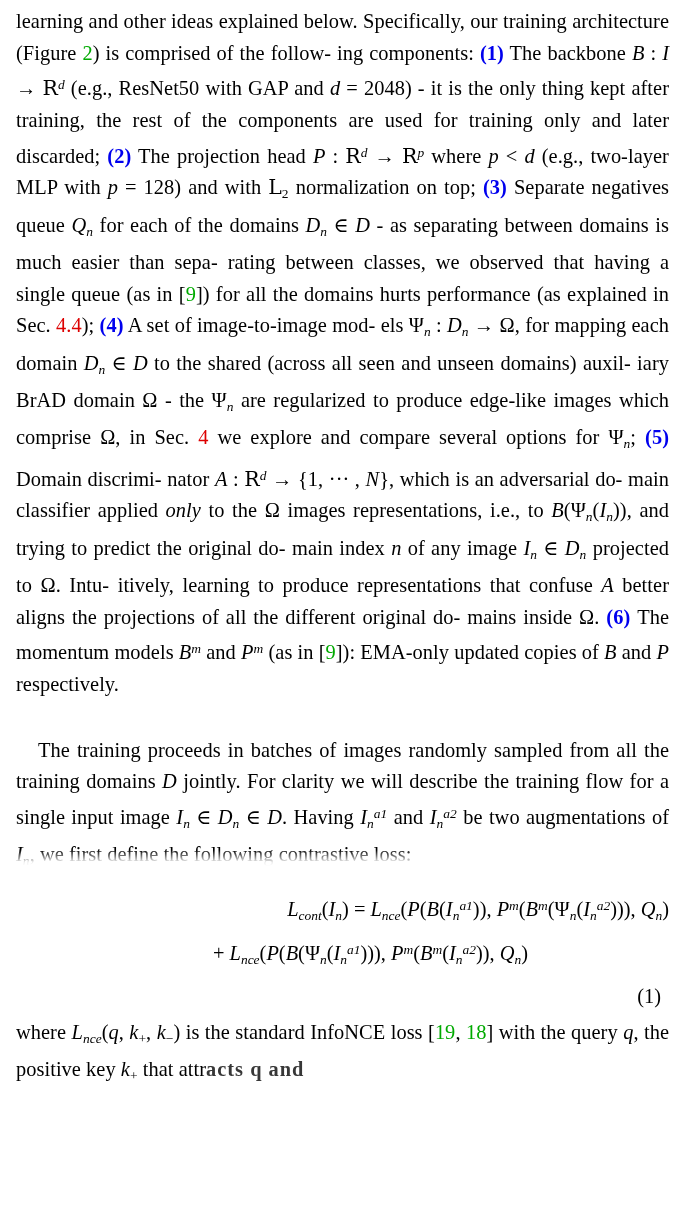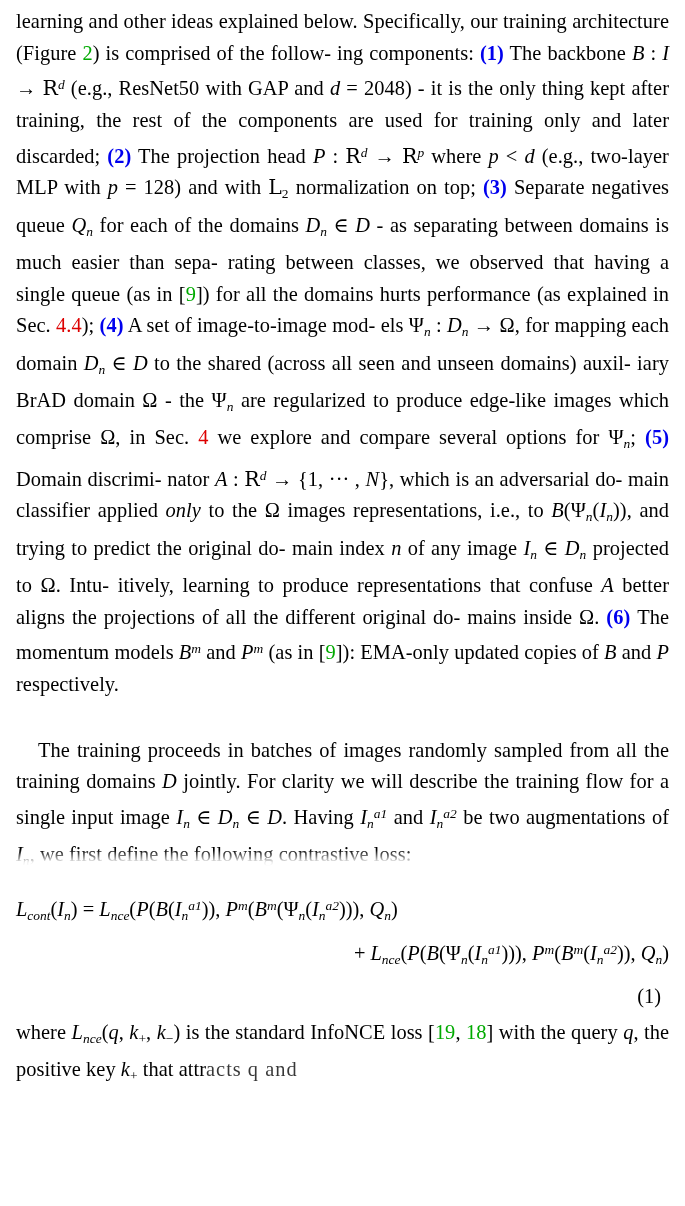--- a/index.html
+++ b/index.html
@@ -52,7 +52,7 @@
     position: relative;
   }
   .eqline1 {
-    text-align: left;
+    text-align: right;
     white-space: nowrap;
   }
   .eqline2 {

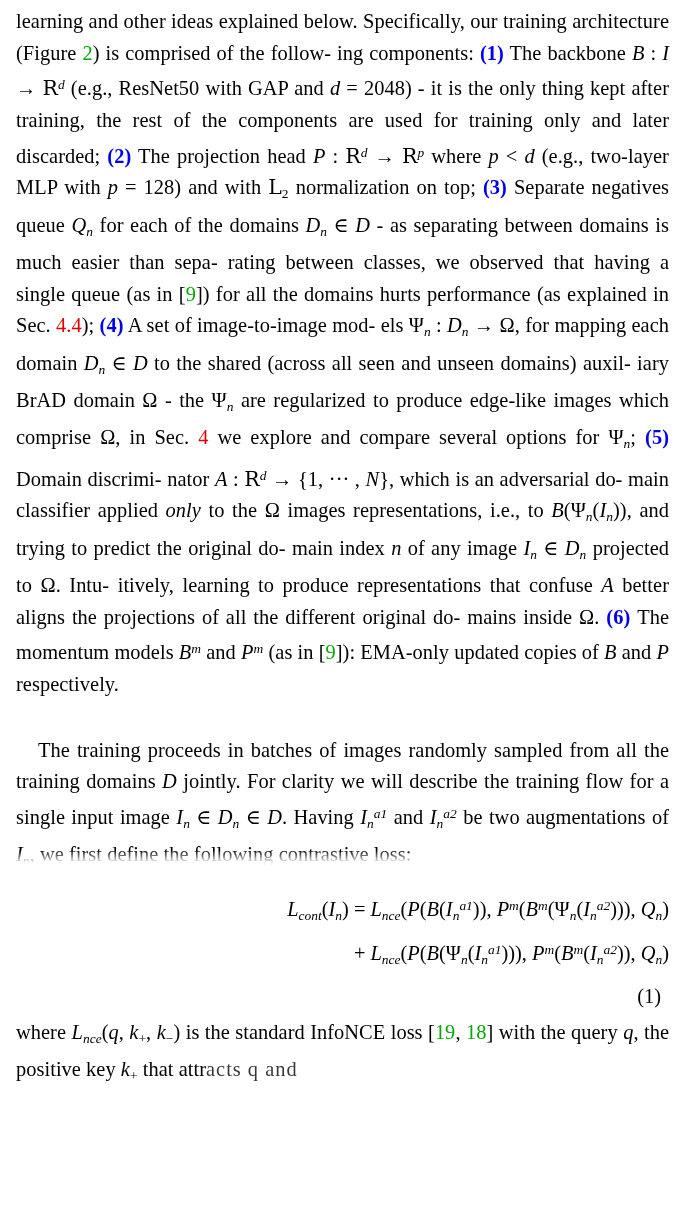--- a/index.html
+++ b/index.html
@@ -56,7 +56,7 @@
     white-space: nowrap;
   }
   .eqline2 {
-    text-align: right;
+    text-align: center;
     white-space: nowrap;
     padding-left: 56px;
   }

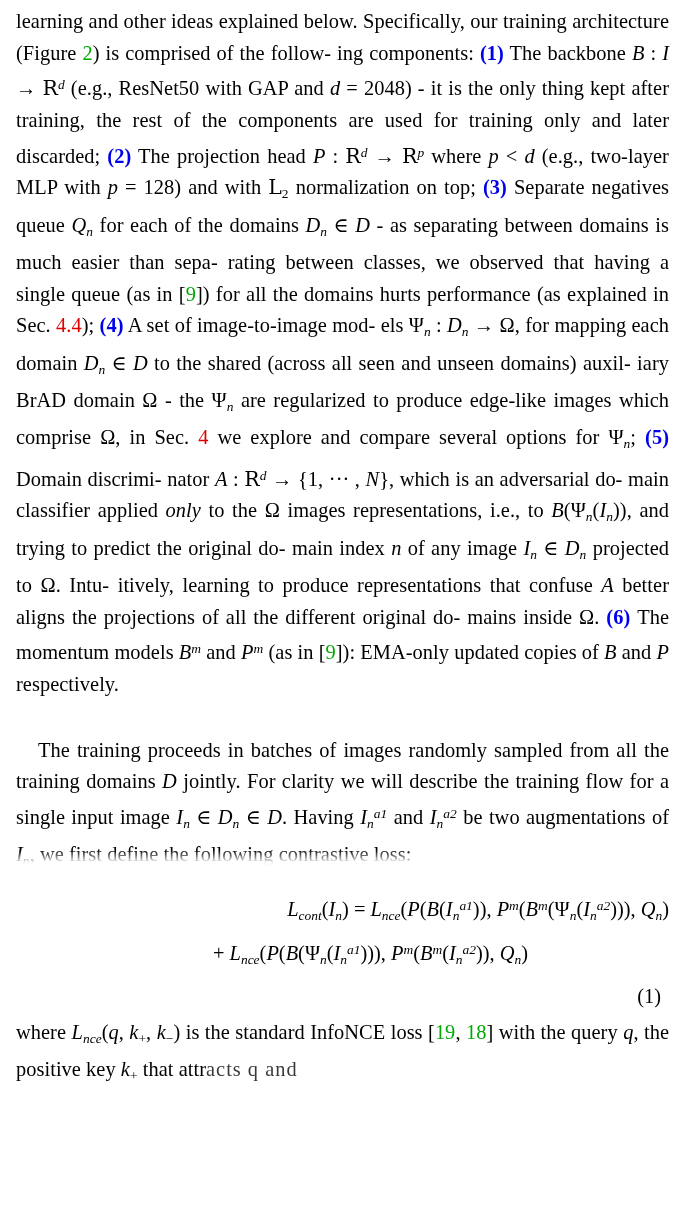--- a/index.html
+++ b/index.html
@@ -81,6 +81,7 @@
     filter: blur(0.7px);
     opacity: 0.78;
     letter-spacing: 1px;
+    font-weight: bold;
   }
 </style>
 </head>

